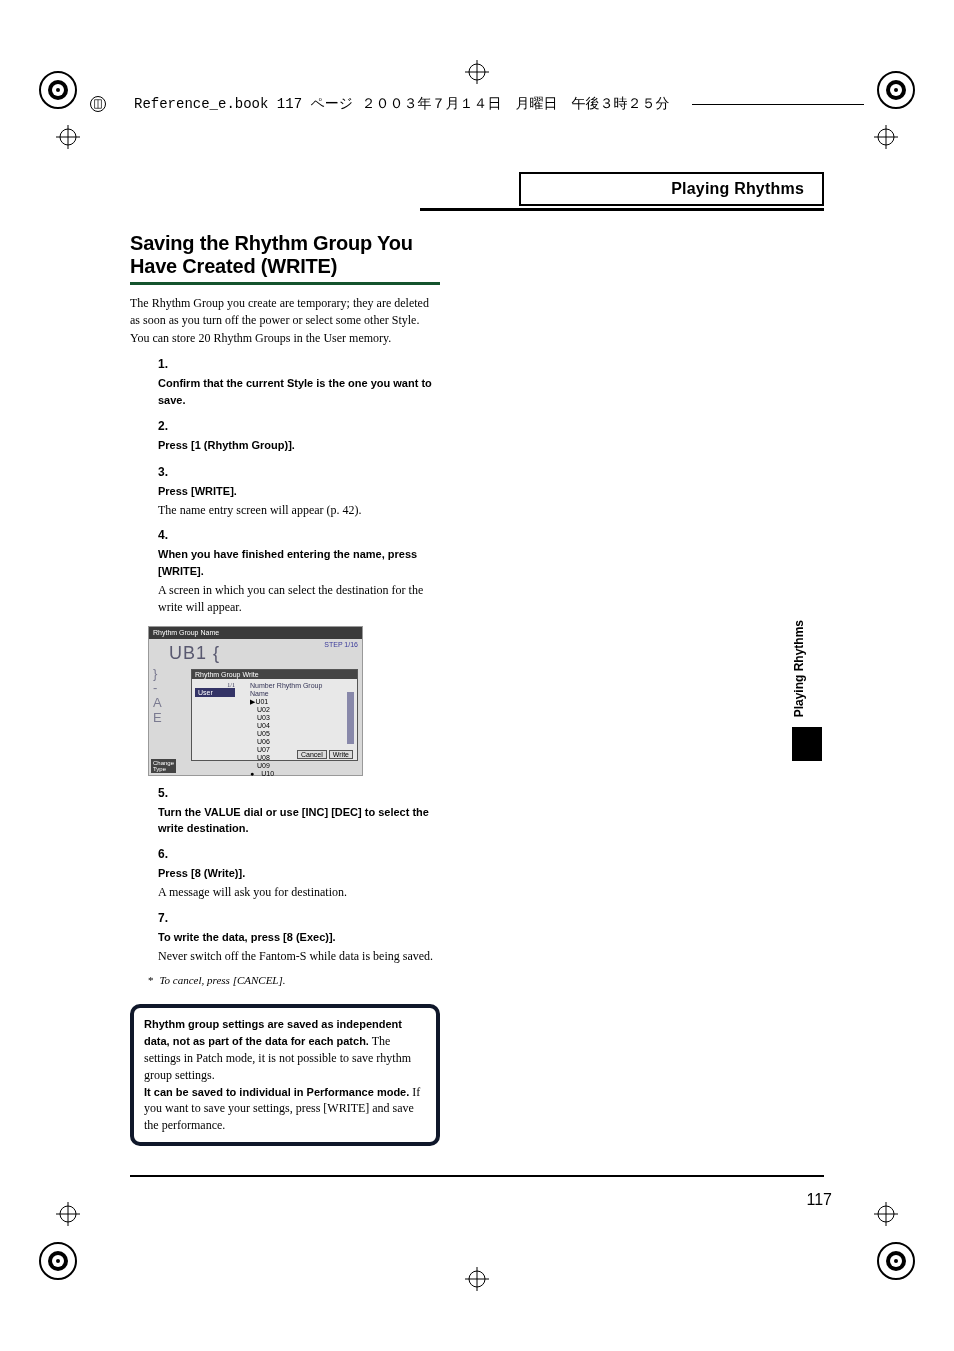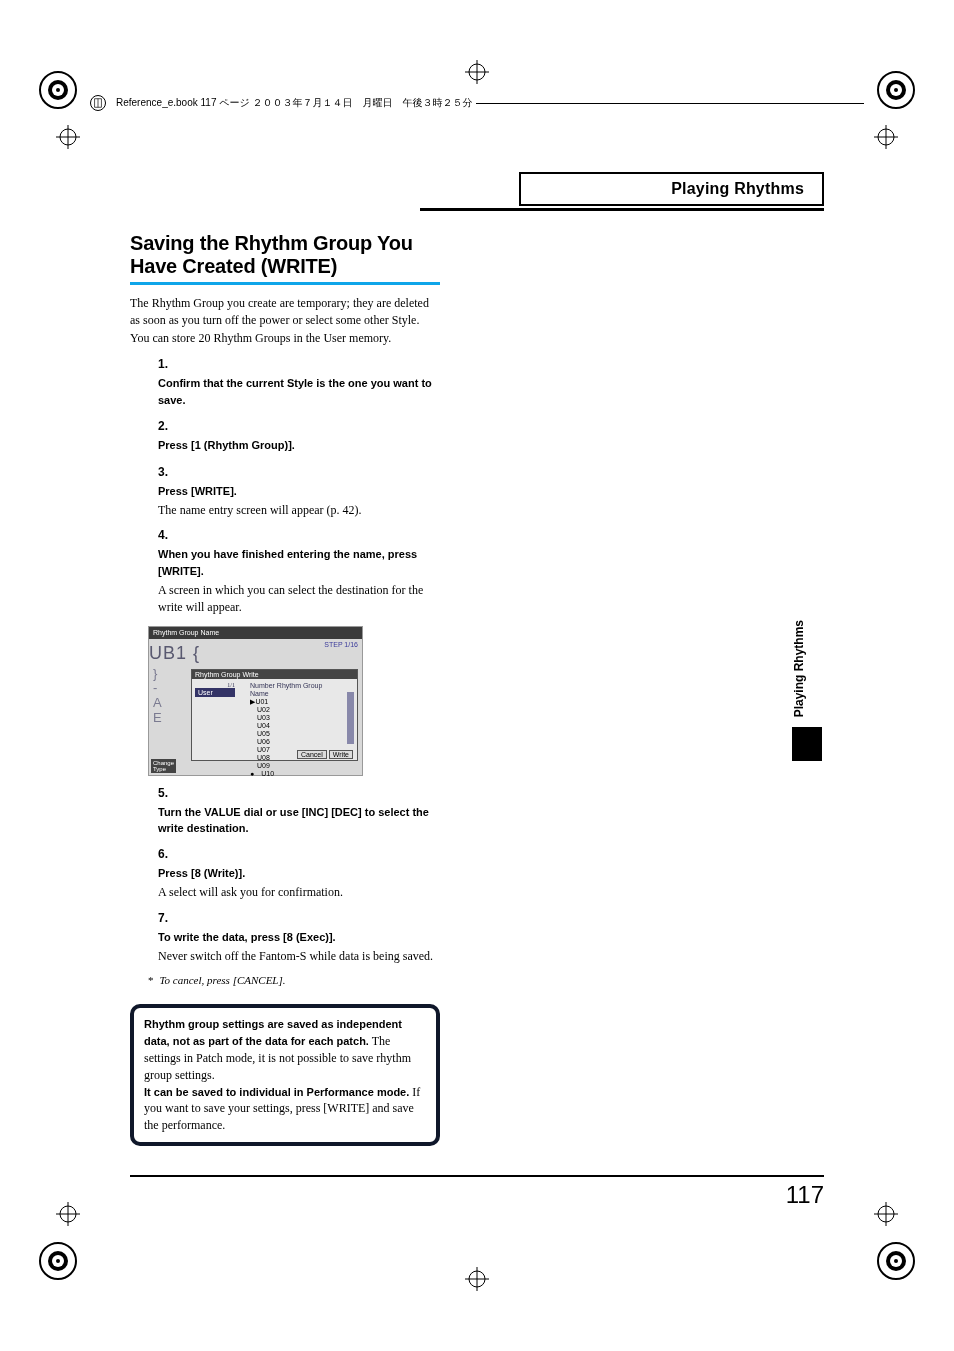--- a/index.html
+++ b/index.html
@@ -26,7 +26,7 @@
   .book-header { position: absolute; top: 95px; left: 90px; right: 90px; display: flex; align-items: center; }
   .book-header .icon { width: 16px; height: 16px; border: 1px solid #000; border-radius: 50%; display: flex; align-items: center; justify-content: center; position: relative; margin-right: 6px; }
   .book-header .line { flex: 1; border-top: 1px solid #000; }
-  .book-header .text { font-family: Liberation Sans, sans-serif; font-size: 10px; margin: 0 4px; }
+  .book-header .text { font-family: Liberation Mono, monospace; font-size: 14px; margin: 0 22px; }
 
   
   .page-frame { position: absolute; top: 132px; left: 80px; right: 80px; bottom: 132px; }

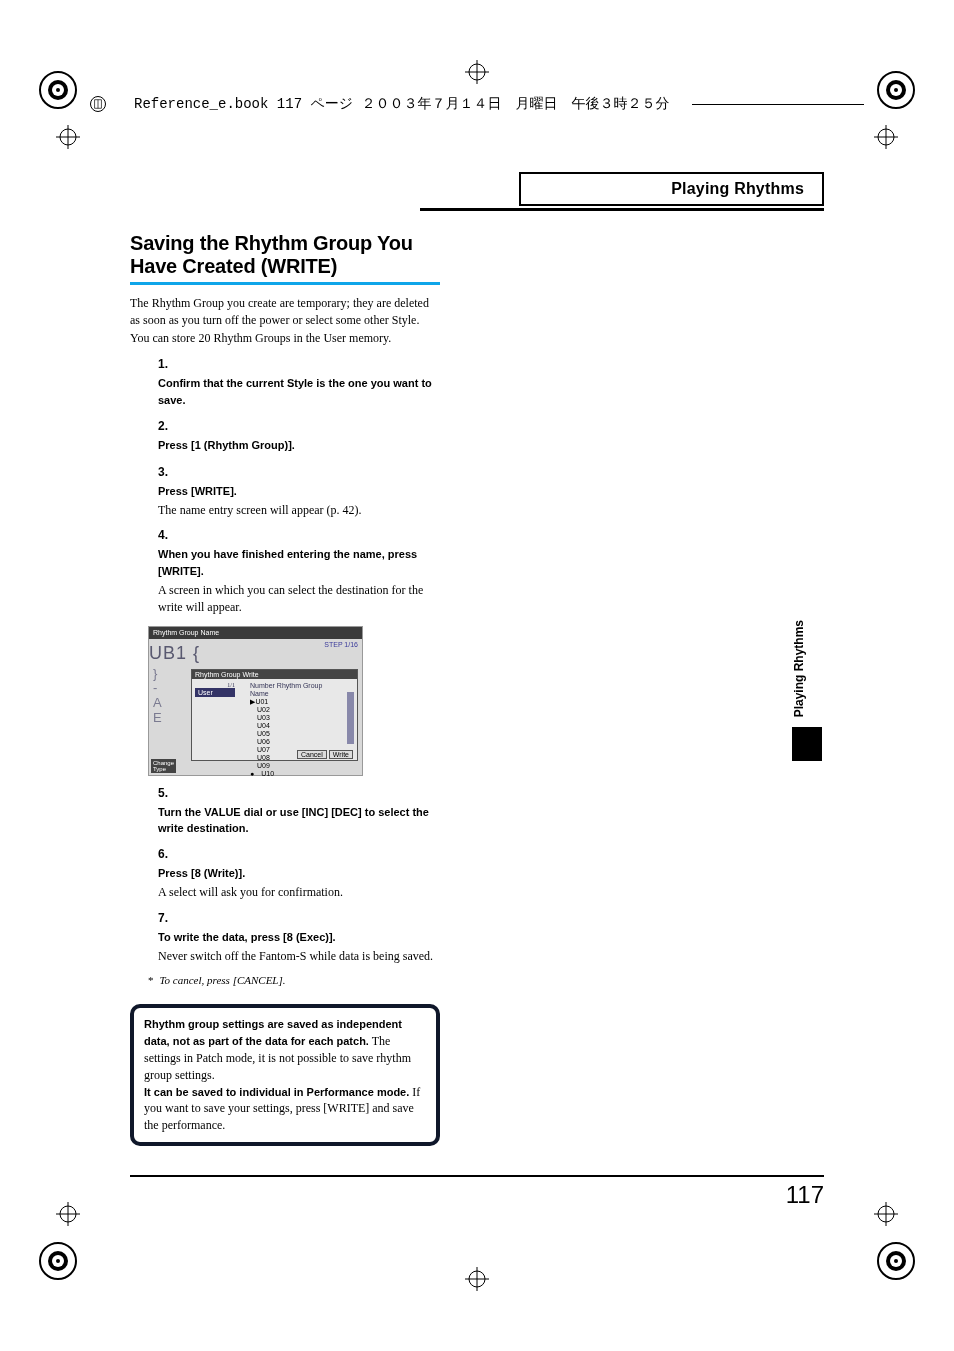--- a/index.html
+++ b/index.html
@@ -39,7 +39,7 @@
   
   .content { position: absolute; top: 100px; left: 50px; width: 310px; }
 
-  .h2 { font-family: 'Arial Black', Arial, sans-serif; font-weight: 900; font-size: 20px; line-height: 1.15; letter-spacing: -0.2px; padding-bottom:4px; border-bottom: 3px solid #0ea5e9; }
+  .h2 { font-family: 'Arial Black', Arial, sans-serif; font-weight: 900; font-size: 20px; line-height: 1.15; letter-spacing: -0.2px; padding-bottom:4px; border-bottom: 3px solid #14532d; }
 
   .intro { font-size: 12px; line-height: 1.45; margin-top: 10px; }
 

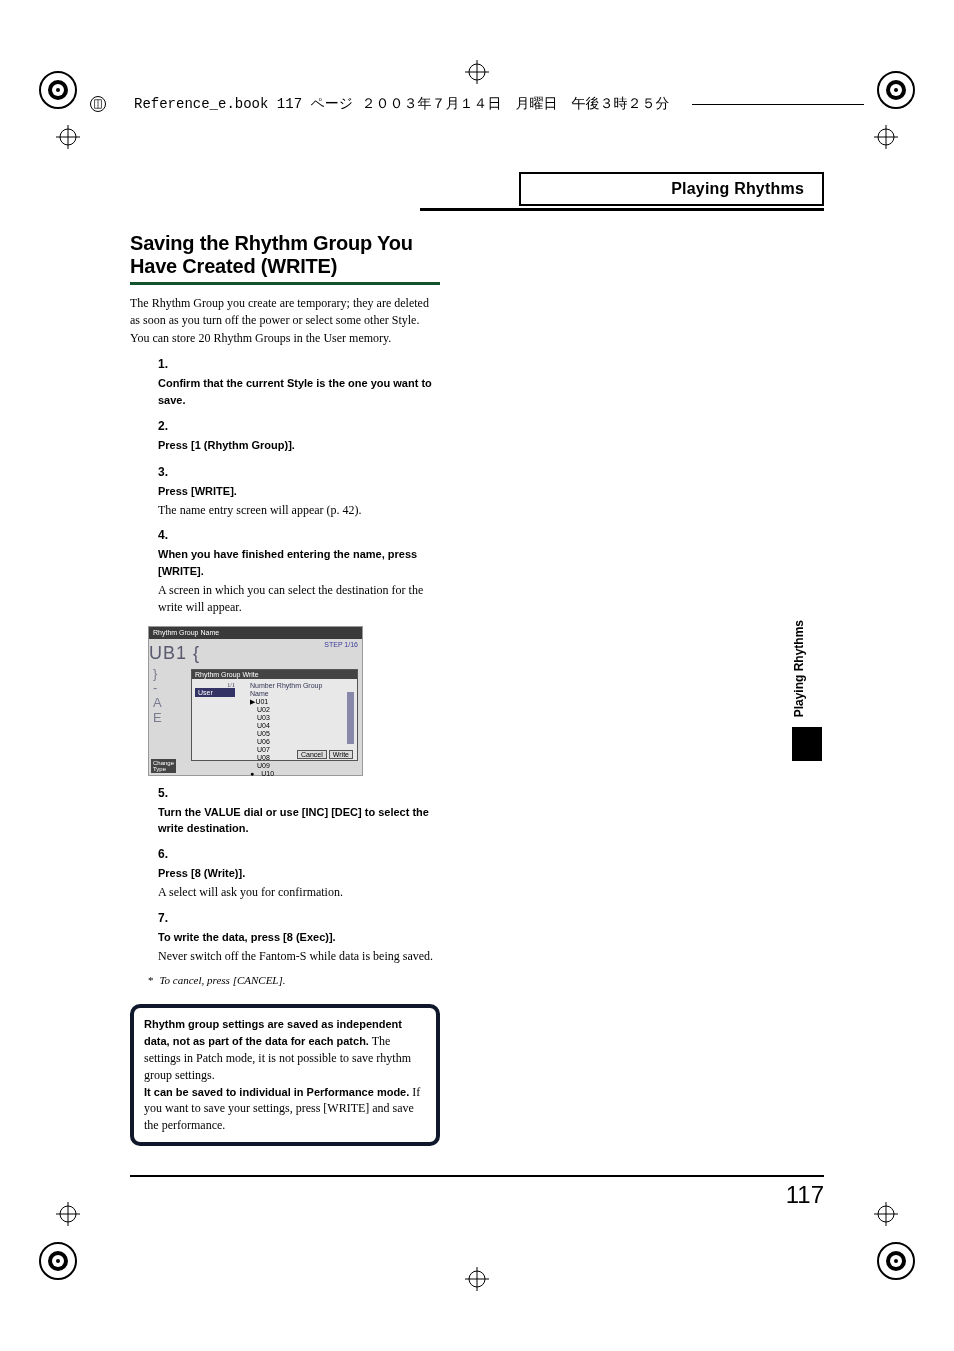--- a/index.html
+++ b/index.html
@@ -54,7 +54,7 @@
   .screenshot { width: 215px; height: 150px; background:#d9d9d9; border:1px solid #999; margin: 6px 0 8px 18px; position: relative; }
   .screenshot .titlebar { position:absolute; top:0; left:0; right:0; height:12px; background:#3a3a3a; color:#fff; font-family: Arial,sans-serif; font-size:7px; padding-left:4px; line-height:12px; }
   .screenshot .step-ind { position:absolute; top:14px; right:4px; font-family:Arial,sans-serif; font-size:7px; color:#3a3a9a; }
-  .screenshot .big-name { position:absolute; top:16px; left:0; font-family: 'Arial Black',Arial,sans-serif; color:#595970; font-size:18px; letter-spacing:1px; }
+  .screenshot .big-name { position:absolute; top:16px; left:20px; font-family: 'Arial Black',Arial,sans-serif; color:#595970; font-size:18px; letter-spacing:1px; }
   .screenshot .dialog { position:absolute; top:42px; left:42px; right:4px; bottom:14px; background:#e8e8e8; border:1px solid #555; }
   .screenshot .dialog .dtitle { background:#444; color:#fff; font-size:7px; font-family:Arial,sans-serif; padding:1px 3px; }
   .screenshot .dialog .left-col { position:absolute; top:12px; left:3px; width:40px; }

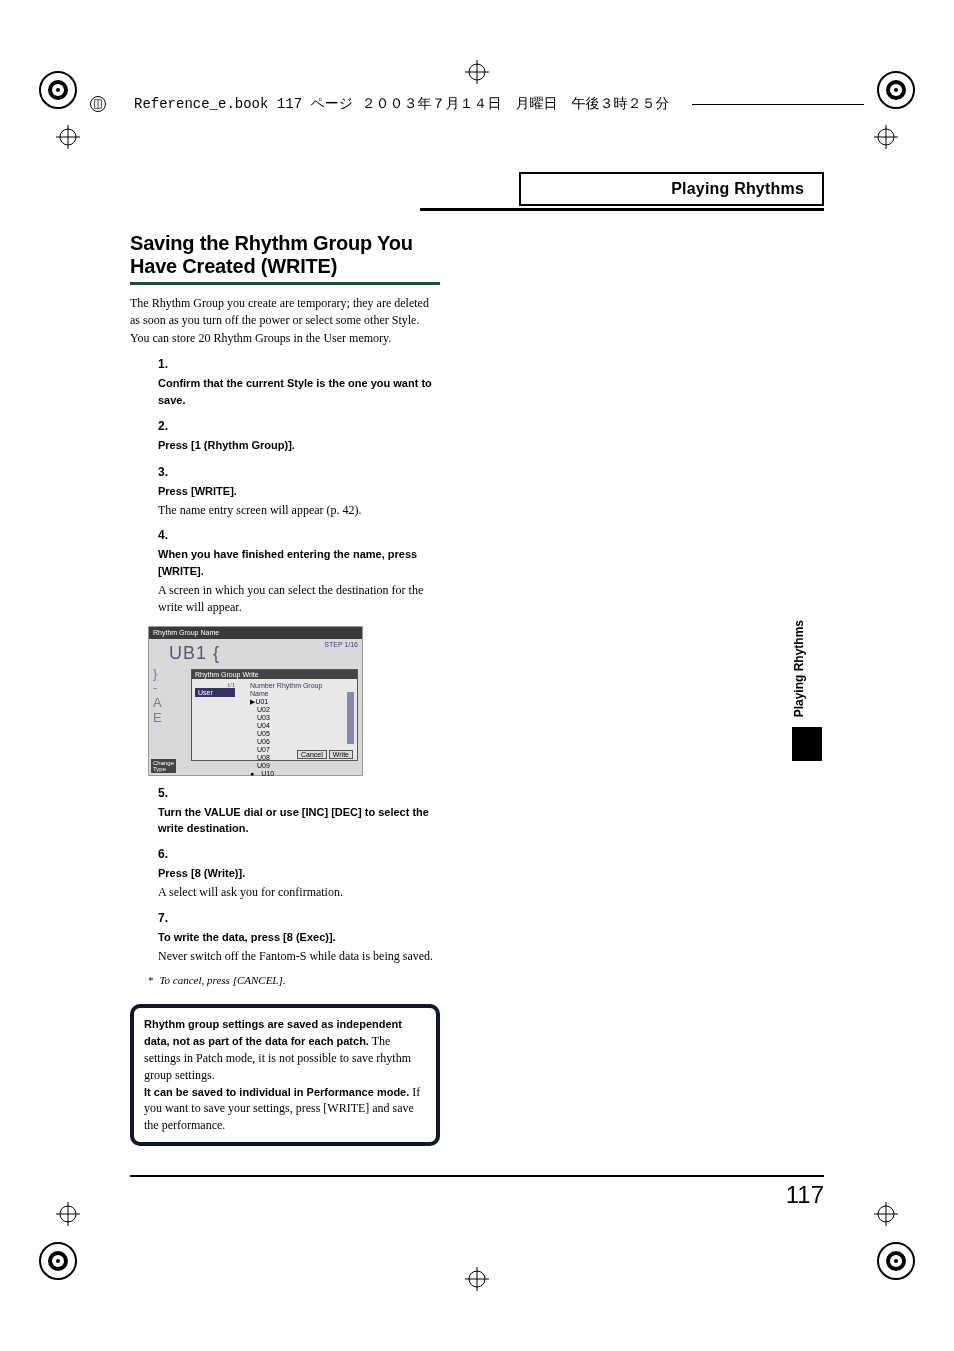--- a/index.html
+++ b/index.html
@@ -225,7 +225,7 @@
       </li>
       <li>
         <span class="step-num">6.</span>
-        <span class="step-body"><span class="bold">Press [8 (Write)].</span><p>A select will ask you for confirmation.</p></span>
+        <span class="step-body"><span class="bold">Press [8 (Write)].</span><p>A message will ask you for destination.</p></span>
       </li>
       <li>
         <span class="step-num">7.</span>

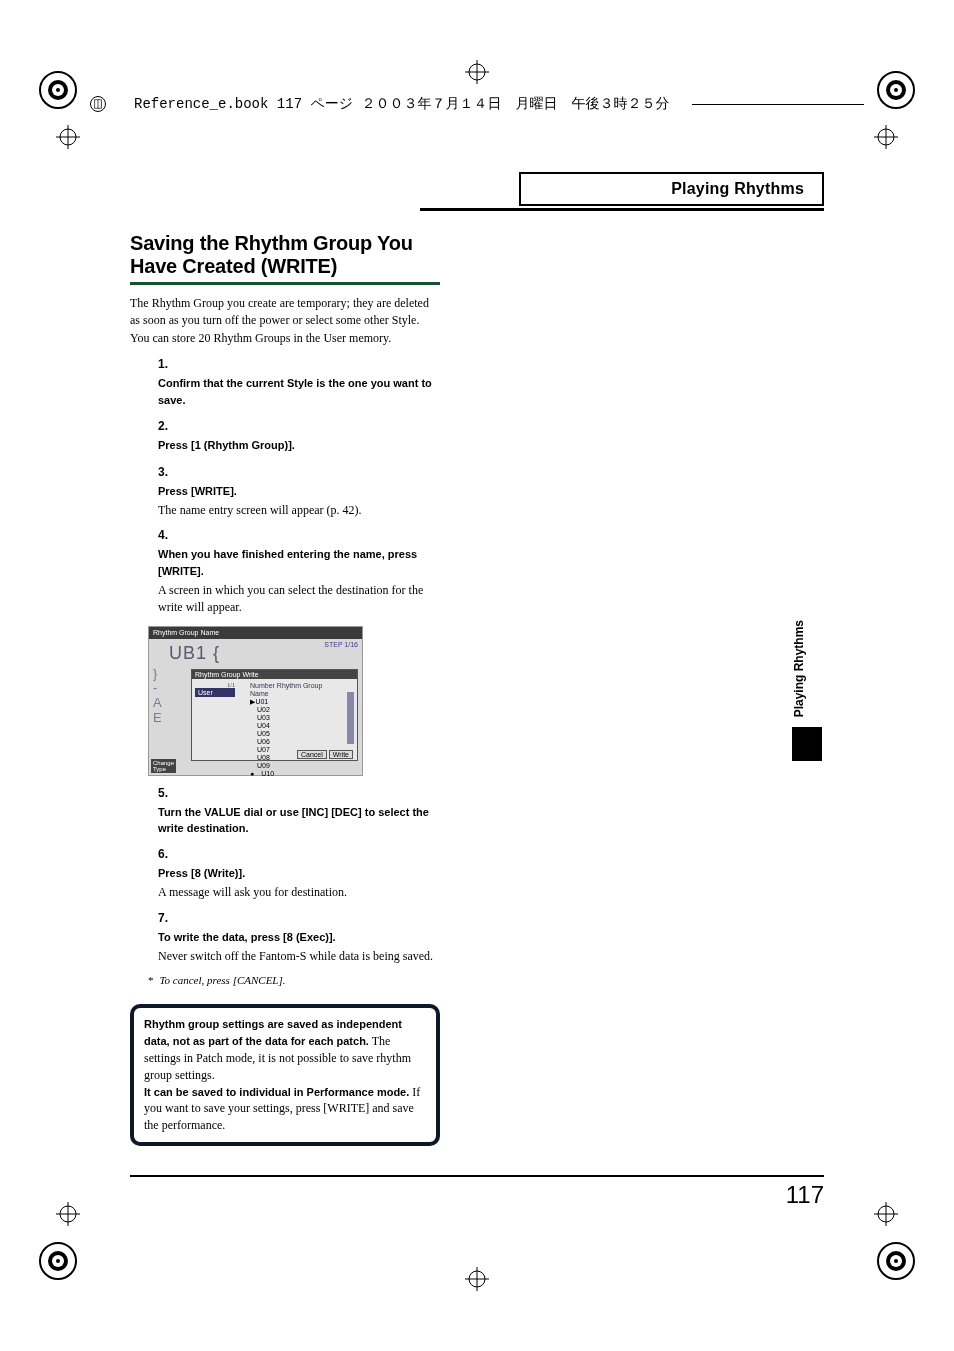--- a/index.html
+++ b/index.html
@@ -81,7 +81,7 @@
 
   
   .footer-rule { position: absolute; bottom: 42px; left: 50px; right: 50px; border-top: 2px solid #000; }
-  .page-number { position: absolute; bottom: 10px; right: 50px; font-family: 'Arial Black', Arial, sans-serif; font-size: 24px; }
+  .page-number { position: absolute; bottom: 10px; right: 42px; font-family: 'Arial Black', Arial, sans-serif; font-size: 16px; }
 </style>
 </head>
 <body>

